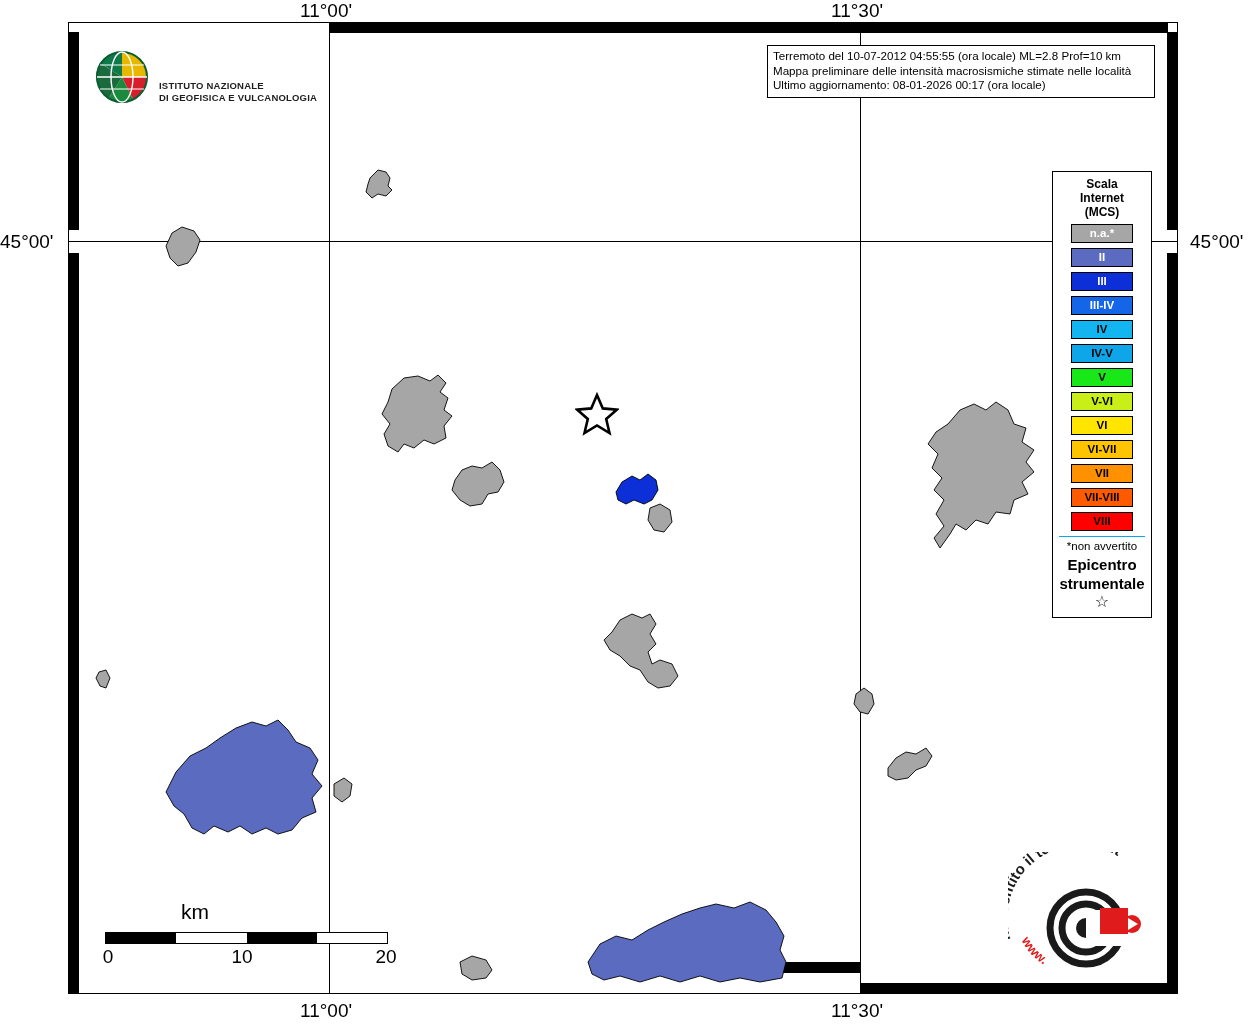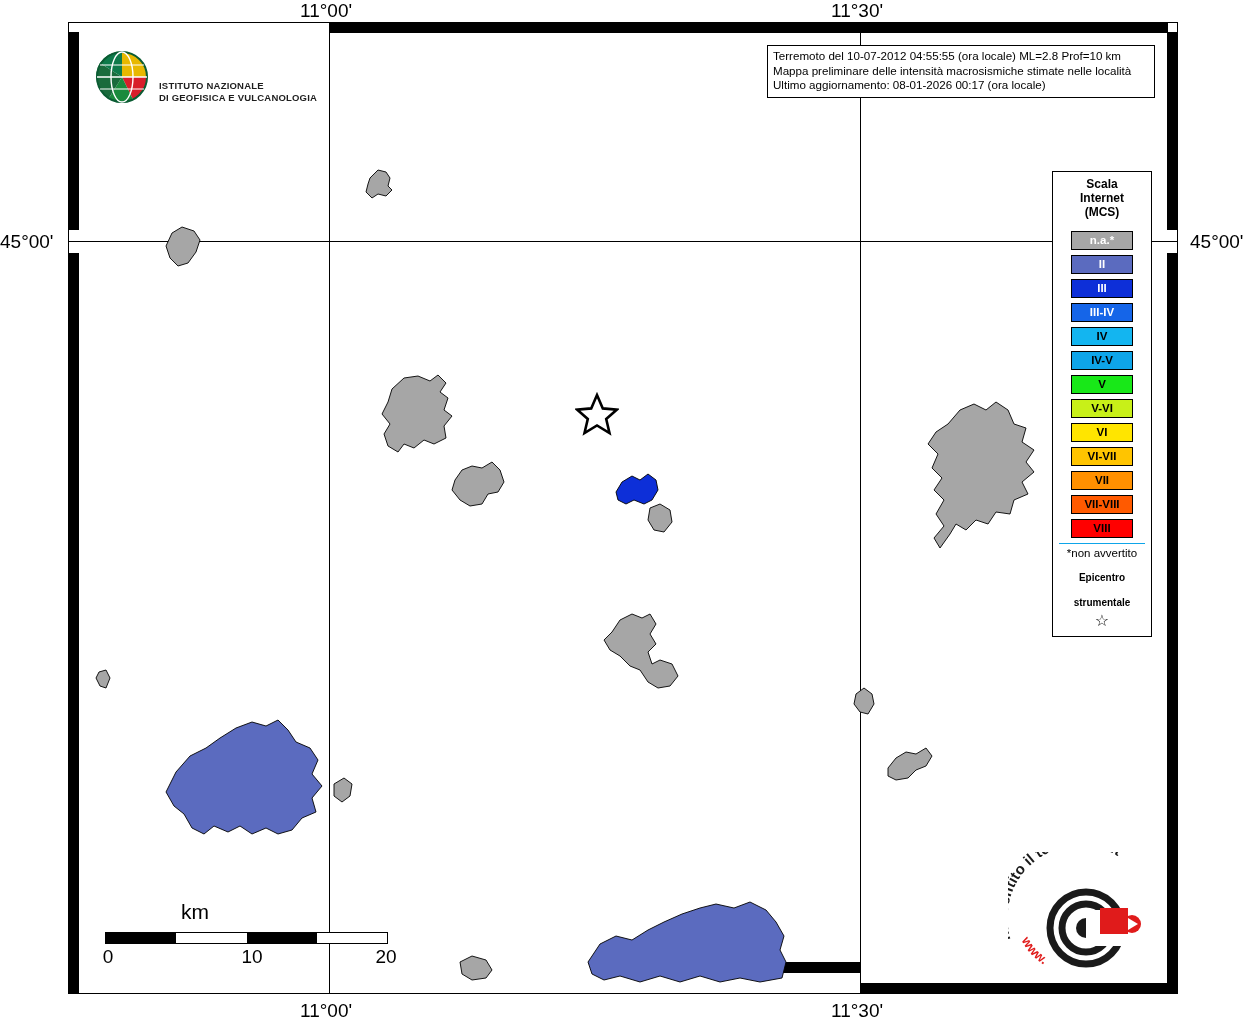--- a/index.html
+++ b/index.html
@@ -128,7 +128,7 @@
     color: #000;
   }
   .legend-items {
-    margin-top: 12px;
+    margin-top: 5px;
   }
   .legend-item {
     width: 62px;

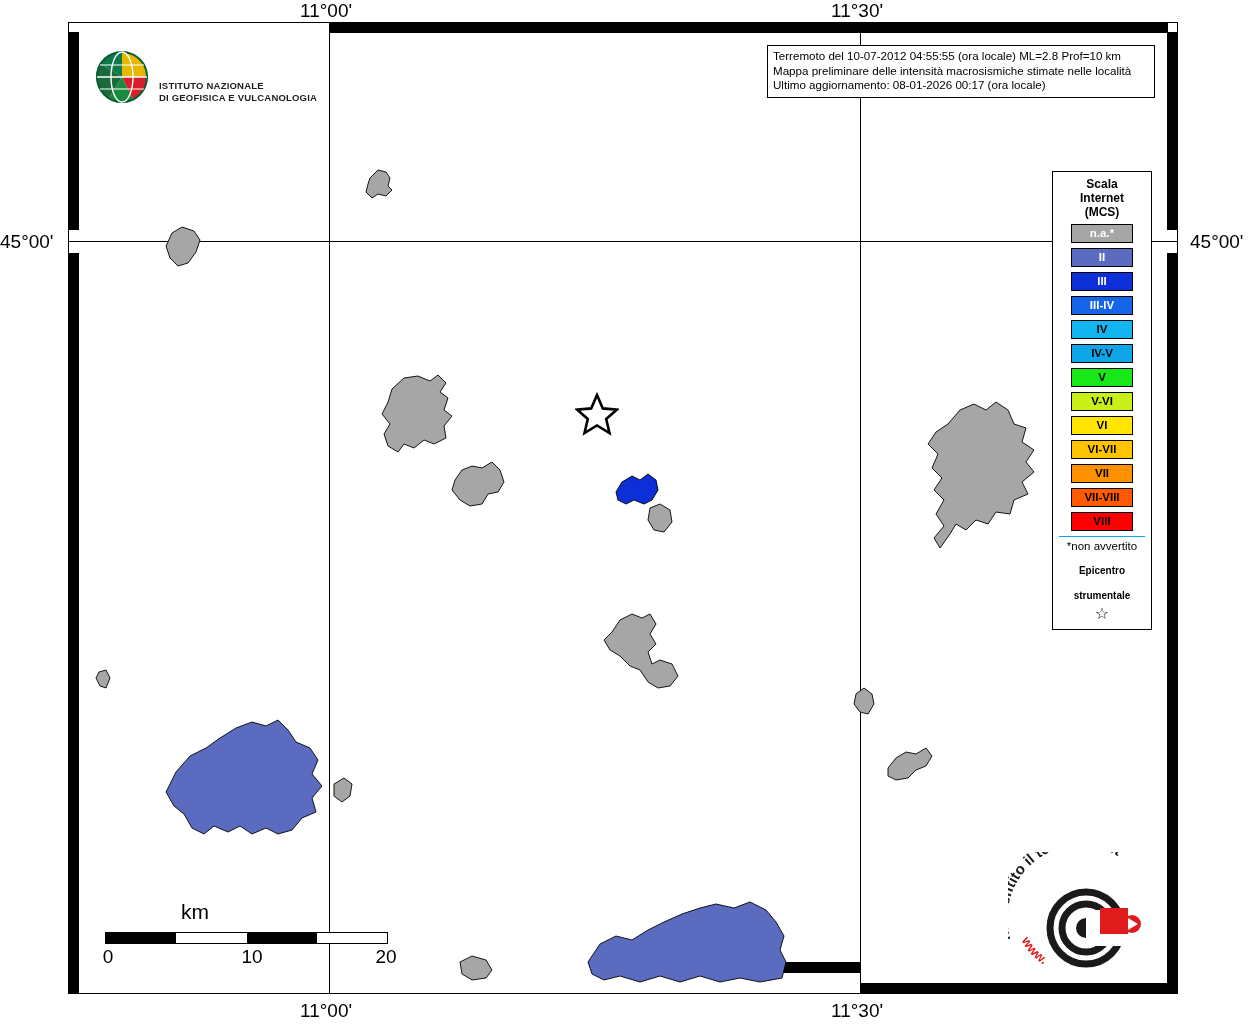--- a/index.html
+++ b/index.html
@@ -149,10 +149,10 @@
     padding-top: 3px;
   }
   .legend-epi-title {
-    font-size: 10px;
+    font-size: 15px;
     font-weight: bold;
     line-height: 13px;
-    margin-top: 12px;
+    margin-top: 6px;
     color: #000;
   }
   .legend-star {

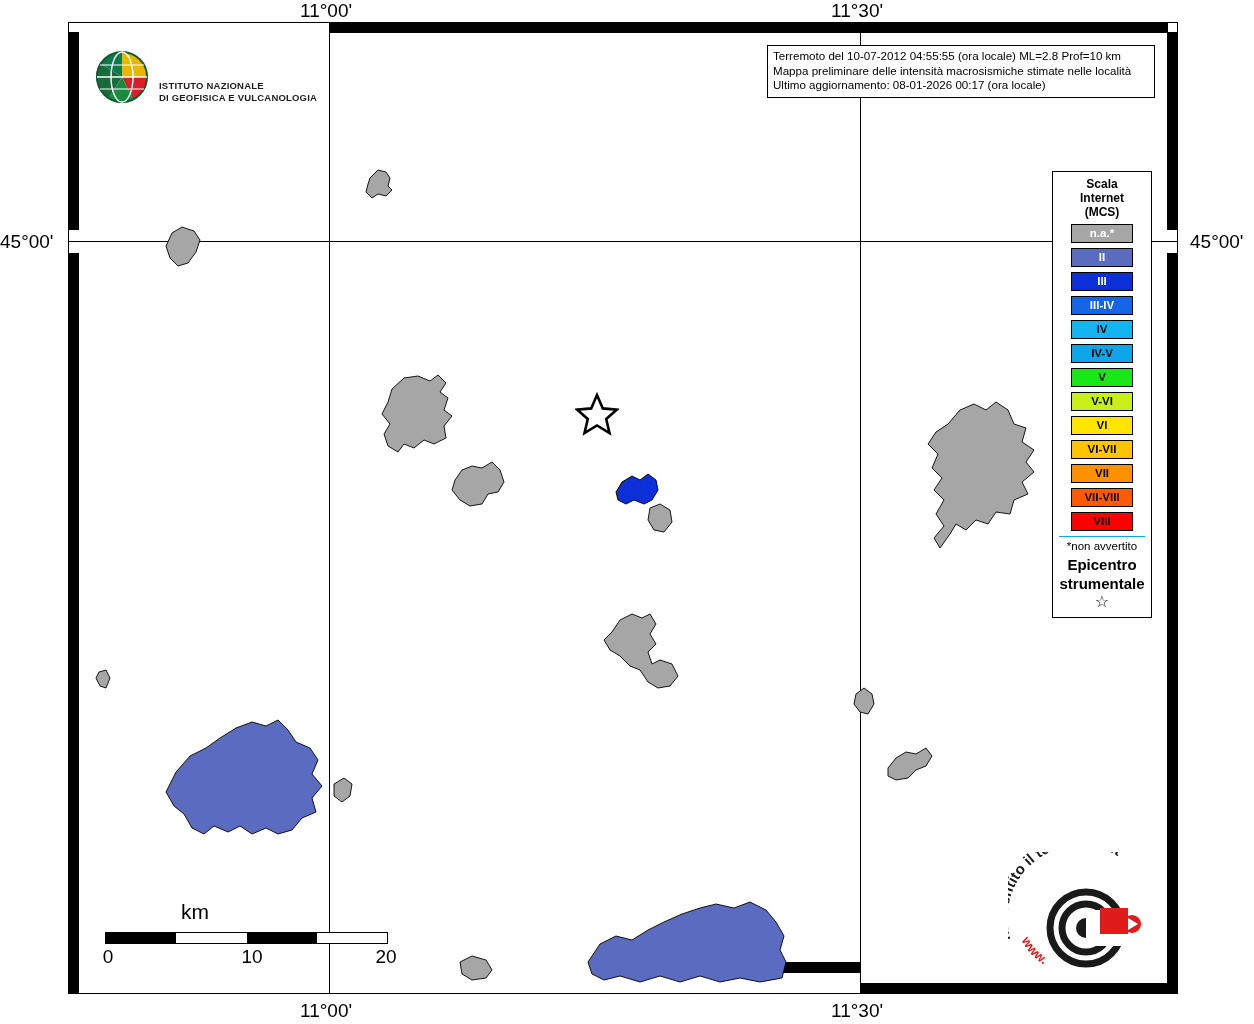--- a/index.html
+++ b/index.html
@@ -349,7 +349,7 @@
     </div>
     <div class="scalebar-labels">
       <span style="left:3px">0</span>
-      <span style="left:147px">10</span>
+      <span style="left:137px">10</span>
       <span style="left:281px">20</span>
     </div>
   </div>

